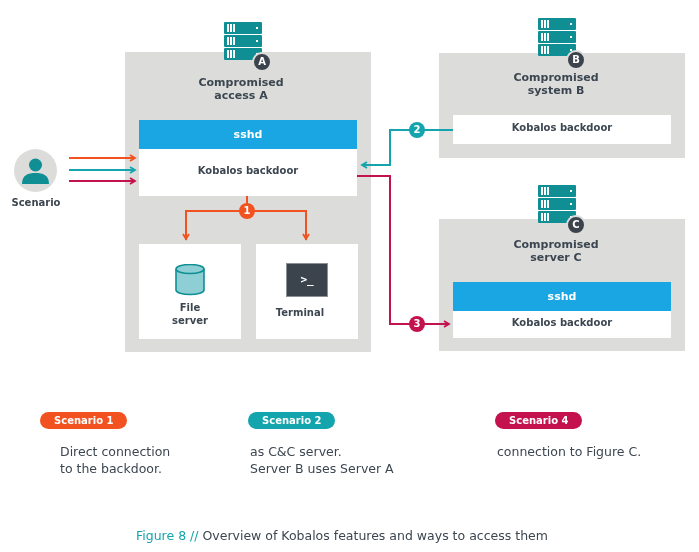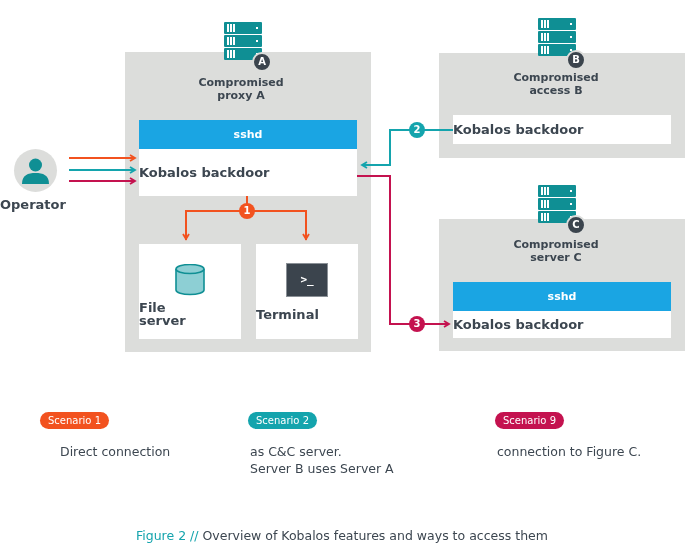--- a/index.html
+++ b/index.html
@@ -48,7 +48,7 @@
 </div>
 <div class="label" style="left:185px; top:76px; width:112px;">
   <div>Compromised</div>
-  <div>proxy A</div>
+  <div>access A</div>
 </div>
 <div class="bar" style="left:139px; top:120px; width:218px; height:29px; line-height:29px;">sshd</div>
 <div class="box" style="left:139px; top:149px; width:218px; height:47px;">

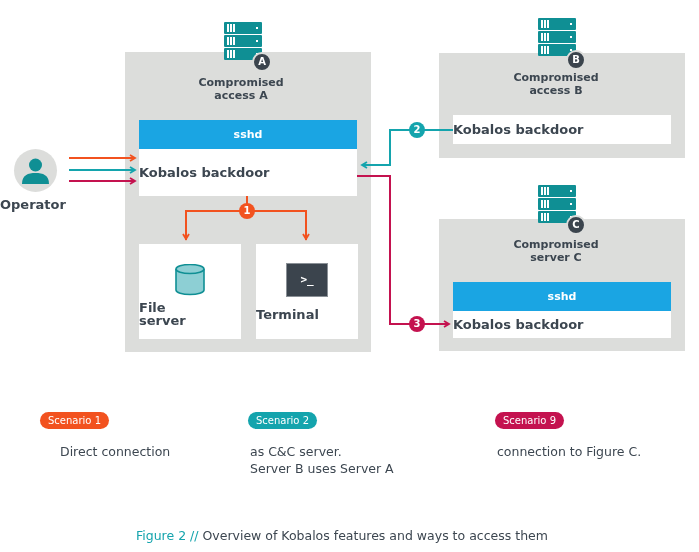--- a/index.html
+++ b/index.html
@@ -89,7 +89,7 @@
 </div>
 <div class="label" style="left:500px; top:71px; width:112px;">
   <div>Compromised</div>
-  <div>access B</div>
+  <div>system B</div>
 </div>
 <div class="box" style="left:453px; top:115px; width:218px; height:29px;">
   <div class="txt" style="left:0; width:218px; top:7px;">Kobalos backdoor</div>

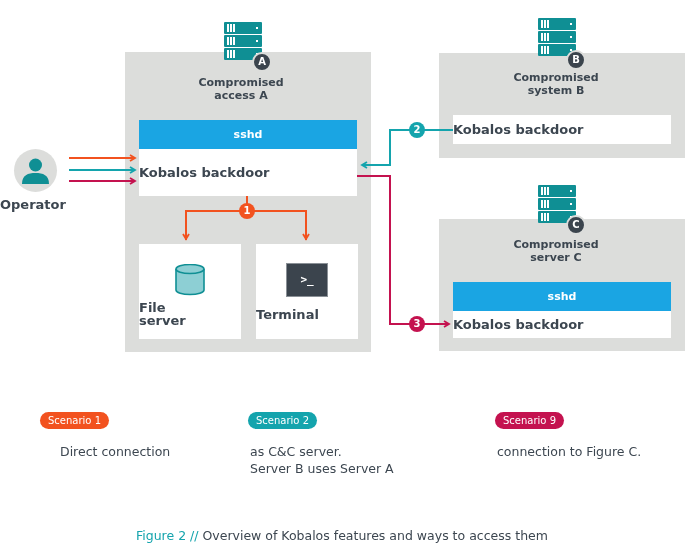--- a/index.html
+++ b/index.html
@@ -11,7 +11,7 @@
   .bar { position: absolute; background: #1aa5e3; color: #ffffff; font-size: 11px; font-weight: bold;
          text-align: center; }
   .label { position: absolute; text-align: center; font-size: 11px; font-weight: bold; color: #3c4650; line-height: 13px; }
-  .txt { font-size: 13px; font-weight: bold; color: #3c4650; position: absolute; text-align: left; }
+  .txt { font-size: 10px; font-weight: bold; color: #3c4650; position: absolute; text-align: center; }
   .server { position: absolute; width: 38px; height: 44px; }
   .srv-unit { position: absolute; left: 0; width: 38px; height: 12px; background: #0f8f94; border-radius: 1px; }
   .srv-unit .vents { position: absolute; left: 3px; top: 2px; width: 8px; height: 8px;

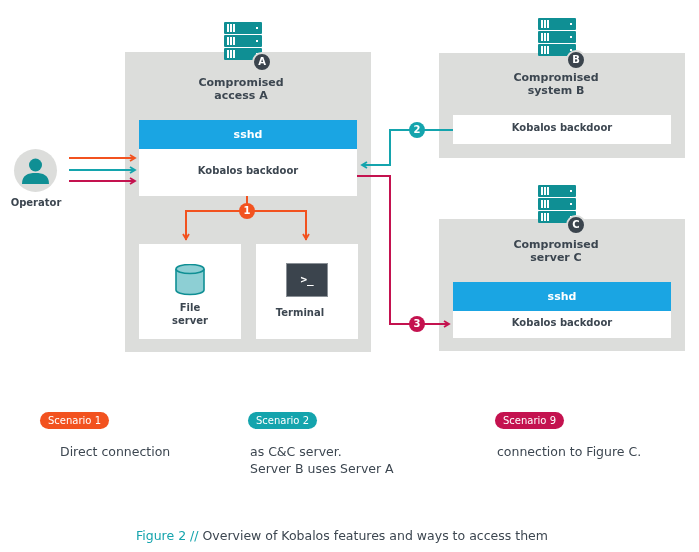--- a/index.html
+++ b/index.html
@@ -126,7 +126,7 @@
     <path d="M8 35 C8 26 14 24 21.5 24 C29 24 35 26 35 35 Z" fill="#0f8f94"></path>
   </svg>
 </div>
-<div class="txt" style="left:0; top:197px; width:72px;">Operator</div>
+<div class="txt" style="left:0; top:197px; width:72px;">Scenario</div>
 
 <svg class="abs" style="left:0; top:0;" width="699" height="552" viewBox="0 0 699 552">
   <defs>

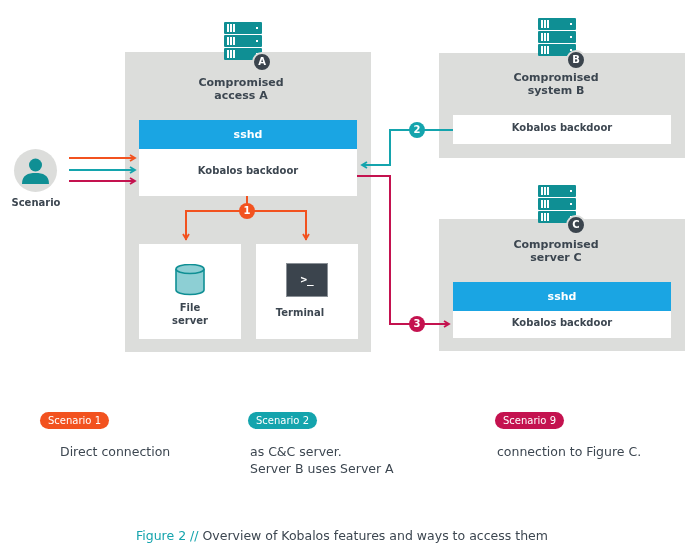--- a/index.html
+++ b/index.html
@@ -22,8 +22,8 @@
        border: 2px solid #dcdddb; }
   .num { position: absolute; width: 16px; height: 16px; border-radius: 50%; color: #ffffff;
          font-size: 10px; font-weight: bold; text-align: center; line-height: 16px; }
-  .pill { position: absolute; height: 17px; border-radius: 9px; color: #ffffff; font-size: 10px; font-weight: normal;
-          text-align: center; line-height: 17px; padding: 0 8px; }
+  .pill { position: absolute; height: 17px; border-radius: 9px; color: #ffffff; font-size: 10px; font-weight: bold;
+          text-align: center; line-height: 17px; padding: 0 14px; }
   .desc { position: absolute; font-size: 12.5px; color: #3c4650; line-height: 17px; }
   .caption { position: absolute; font-size: 12.5px; color: #3c4650; }
 </style>

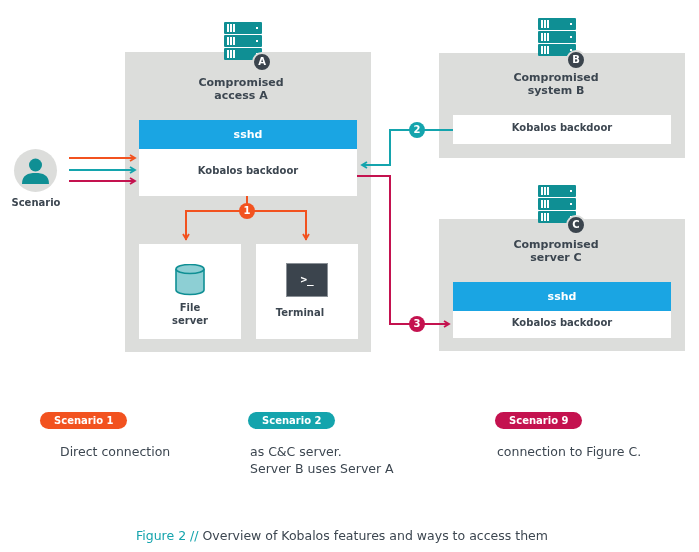--- a/index.html
+++ b/index.html
@@ -167,7 +167,7 @@
   <div>as C&amp;C server.</div>
     <div>Server B uses Server A</div>
 </div>
-<div class="pill" style="left:495px; top:412px; background:#c4124f;">Scenario 9</div>
+<div class="pill" style="left:495px; top:412px; background:#c4124f;">Scenario 4</div>
 <div class="desc" style="left:497px; top:443px;">
     <div>connection to Figure C.</div>
 </div>

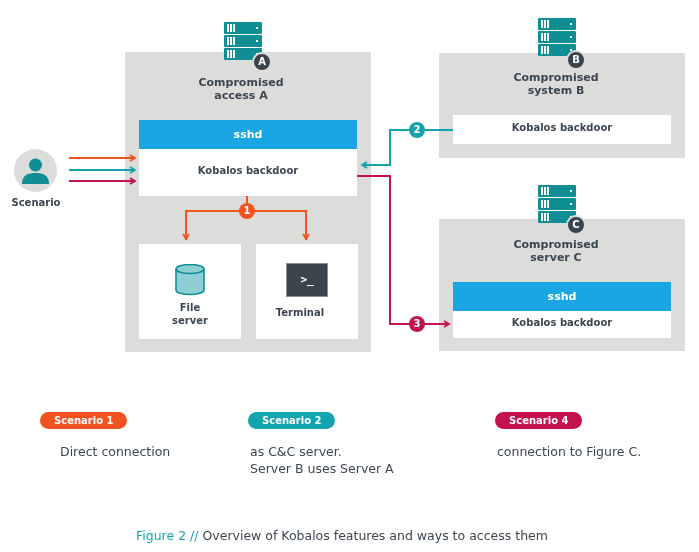--- a/index.html
+++ b/index.html
@@ -161,6 +161,7 @@
 <div class="pill" style="left:40px; top:412px; background:#f2521f;">Scenario 1</div>
 <div class="desc" style="left:42px; top:443px;margin-left:18px;">
   <div>Direct connection</div>
+    <div>to the backdoor.</div>
 </div>
 <div class="pill" style="left:248px; top:412px; background:#14a4ad;text-align:center;">Scenario 2</div>
 <div class="desc" style="left:250px; top:443px;">

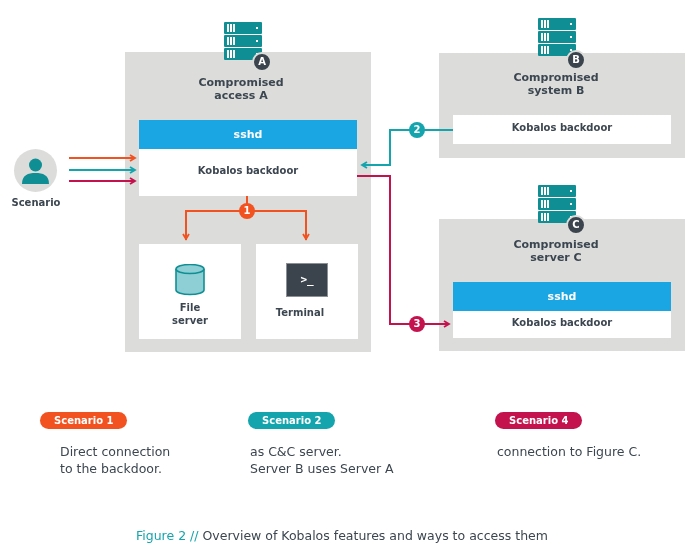--- a/index.html
+++ b/index.html
@@ -174,7 +174,7 @@
 </div>
 
 <div class="caption" style="left:136px; top:528px;">
-  <span style="color:#14a4ad;">Figure 2 //</span><span> Overview of Kobalos features and ways to access them</span>
+  <span style="color:#14a4ad;">Figure 8 //</span><span> Overview of Kobalos features and ways to access them</span>
 </div>
 
 </body></html>

